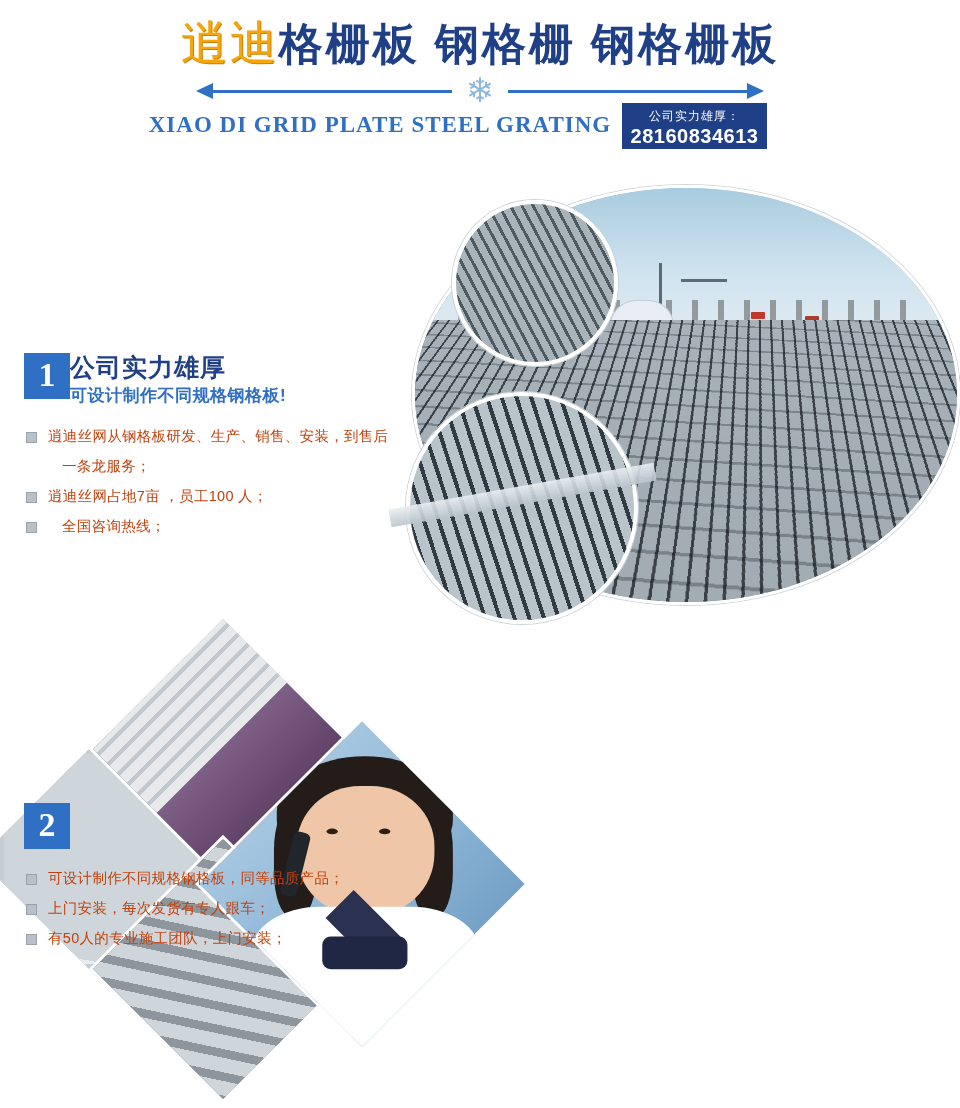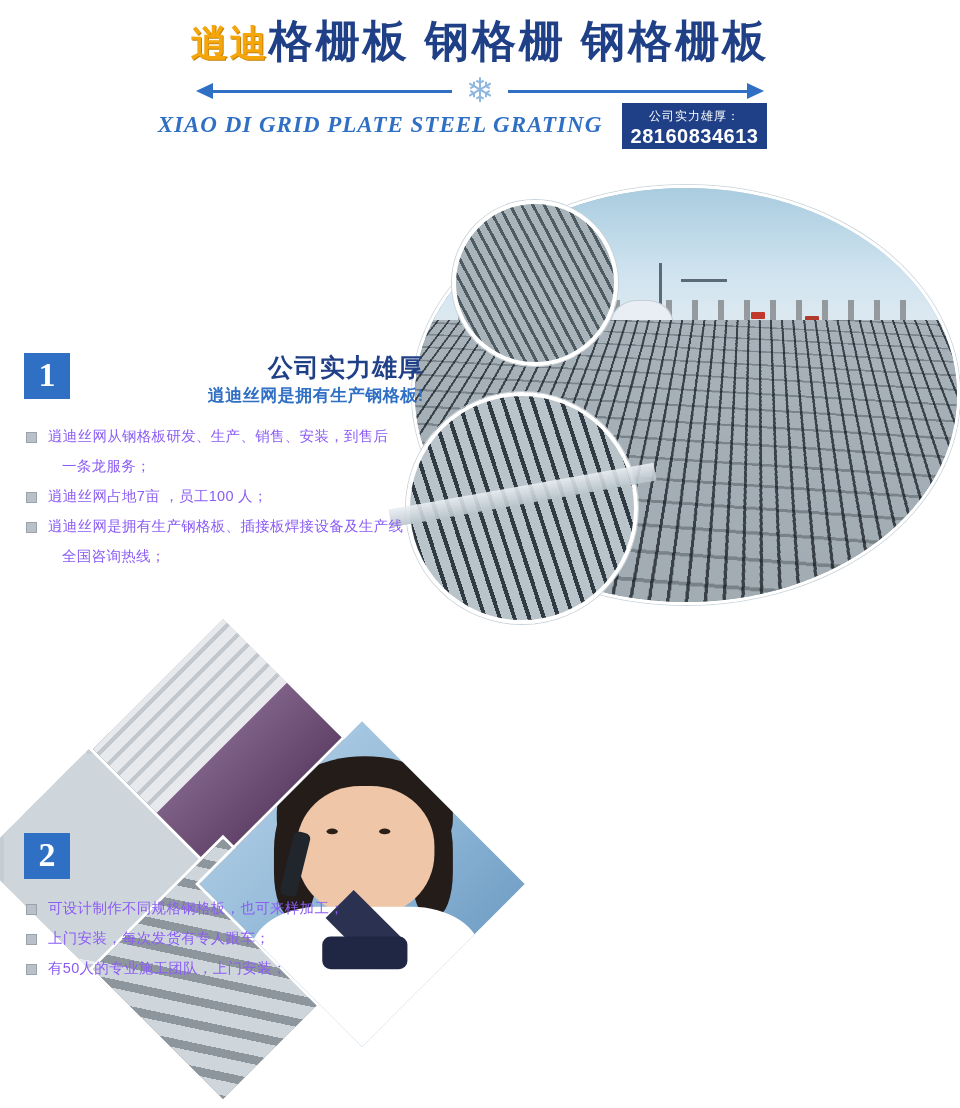--- a/index.html
+++ b/index.html
@@ -19,7 +19,7 @@
     text-align:center; white-space:nowrap;
   }
   .brand {
-    font-size:37px; font-weight:bold; letter-spacing:2px;
+    font-size:47px; font-weight:normal; letter-spacing:2px;
     color:#f5a60a;
     text-shadow:1px 1px 0 #c8820a;
   }

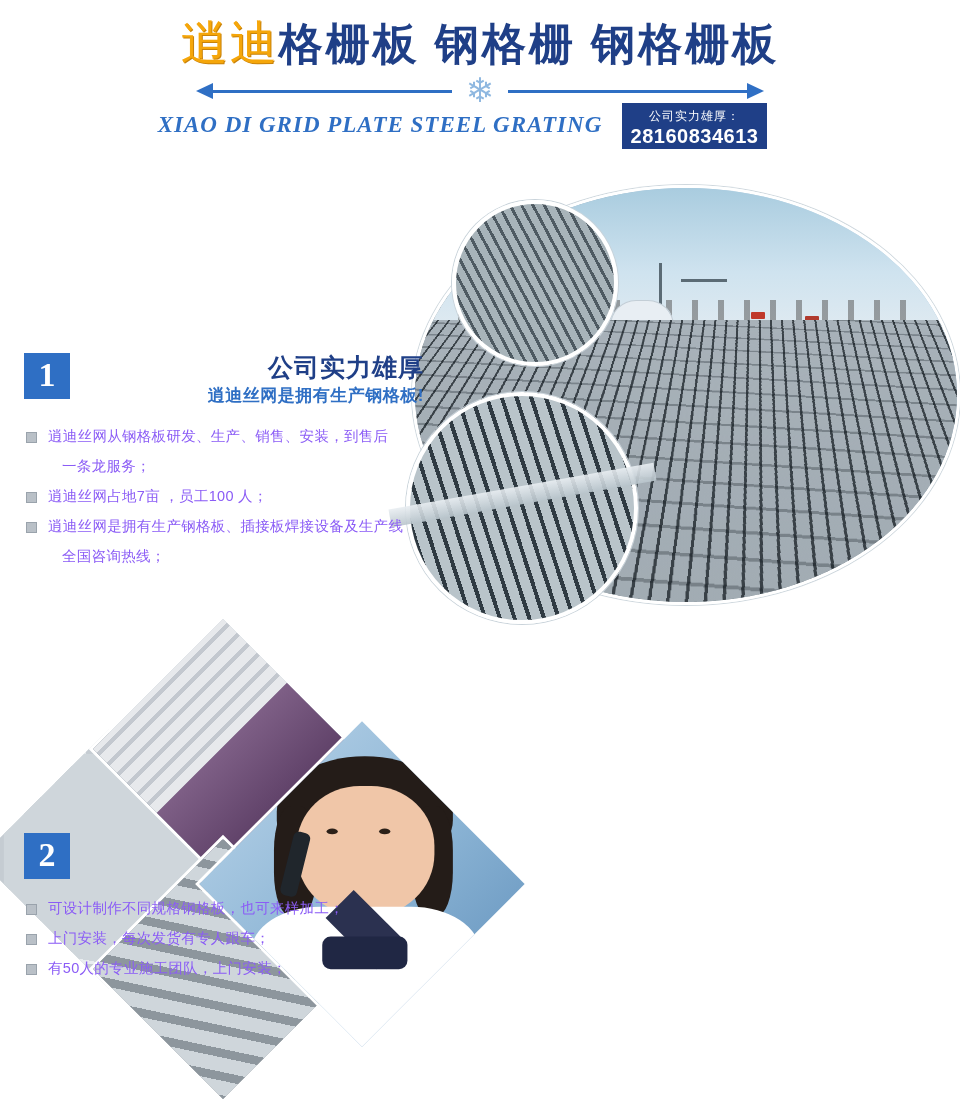--- a/index.html
+++ b/index.html
@@ -49,7 +49,7 @@
     position:absolute; top:112px; left:0; width:760px;
     text-align:center;
     font-family:"Liberation Serif", serif;
-    font-style:italic; font-weight:bold;
+    font-weight:bold;
     font-size:23px; letter-spacing:1px; color:#2f6fc4;
   }
   .hotline {

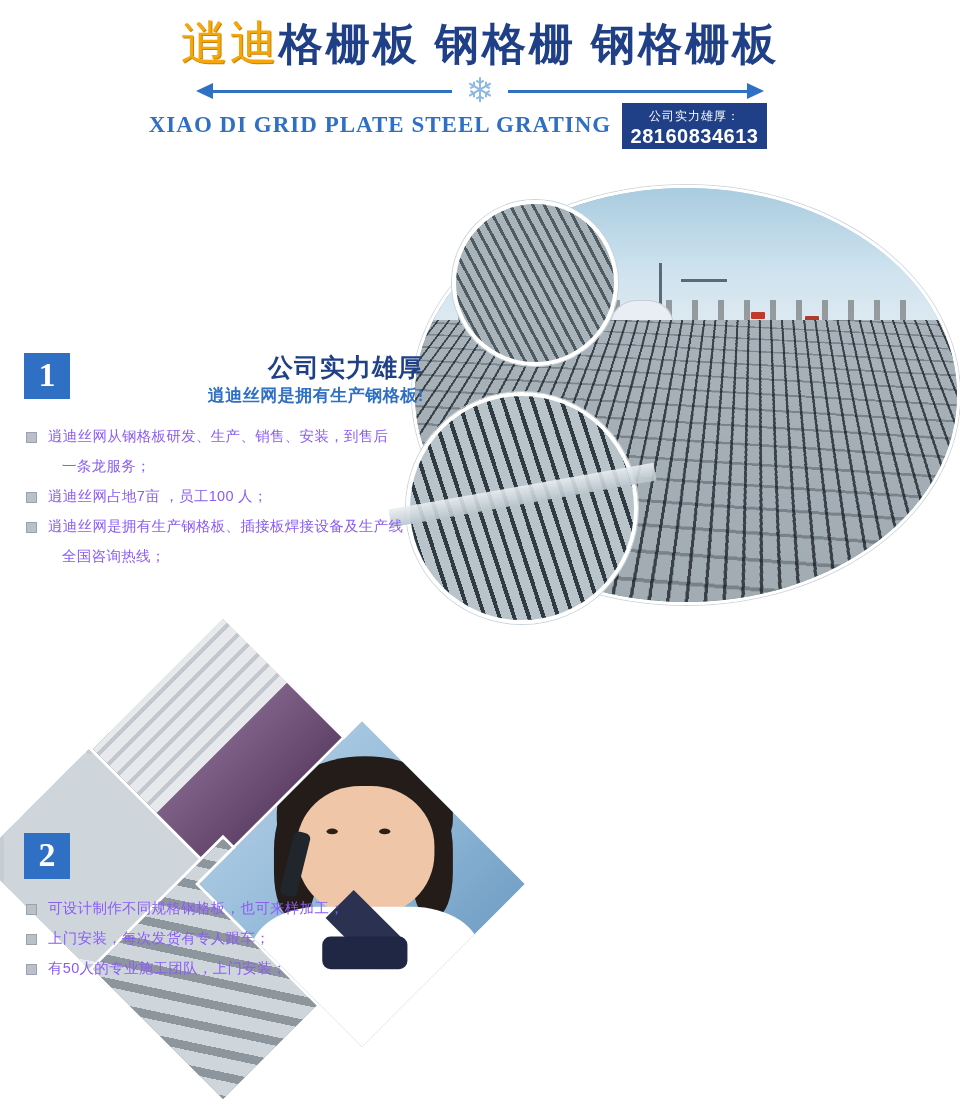--- a/index.html
+++ b/index.html
@@ -70,7 +70,7 @@
     float:left;
     font-family:"Liberation Serif", serif;
   }
-  .heads { margin-left:30px;text-align:right; }
+  .heads { margin-left:30px; }
   .h1 {
     font-size:25px; font-weight:bold; color:#1f3f87; letter-spacing:1px;
     line-height:28px;

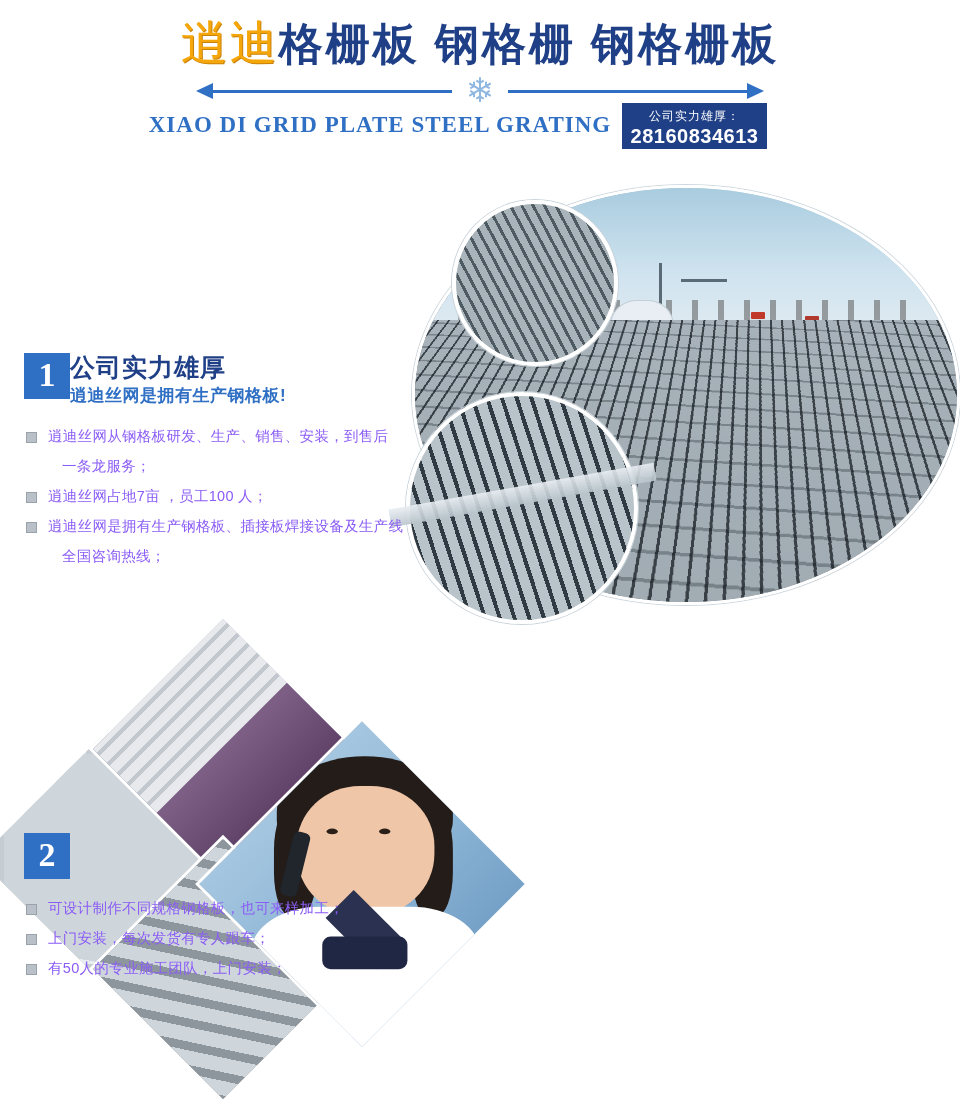--- a/index.html
+++ b/index.html
@@ -310,7 +310,7 @@
   <div class="num">1</div>
   <div class="heads">
     <div class="h1">公司实力雄厚</div>
-    <div class="h2">逍迪丝网是拥有生产钢格板!</div>
+    <div class="h2">可设计制作不同规格钢格板!</div>
   </div>
   <div class="bullets">
     <div class="bullet">

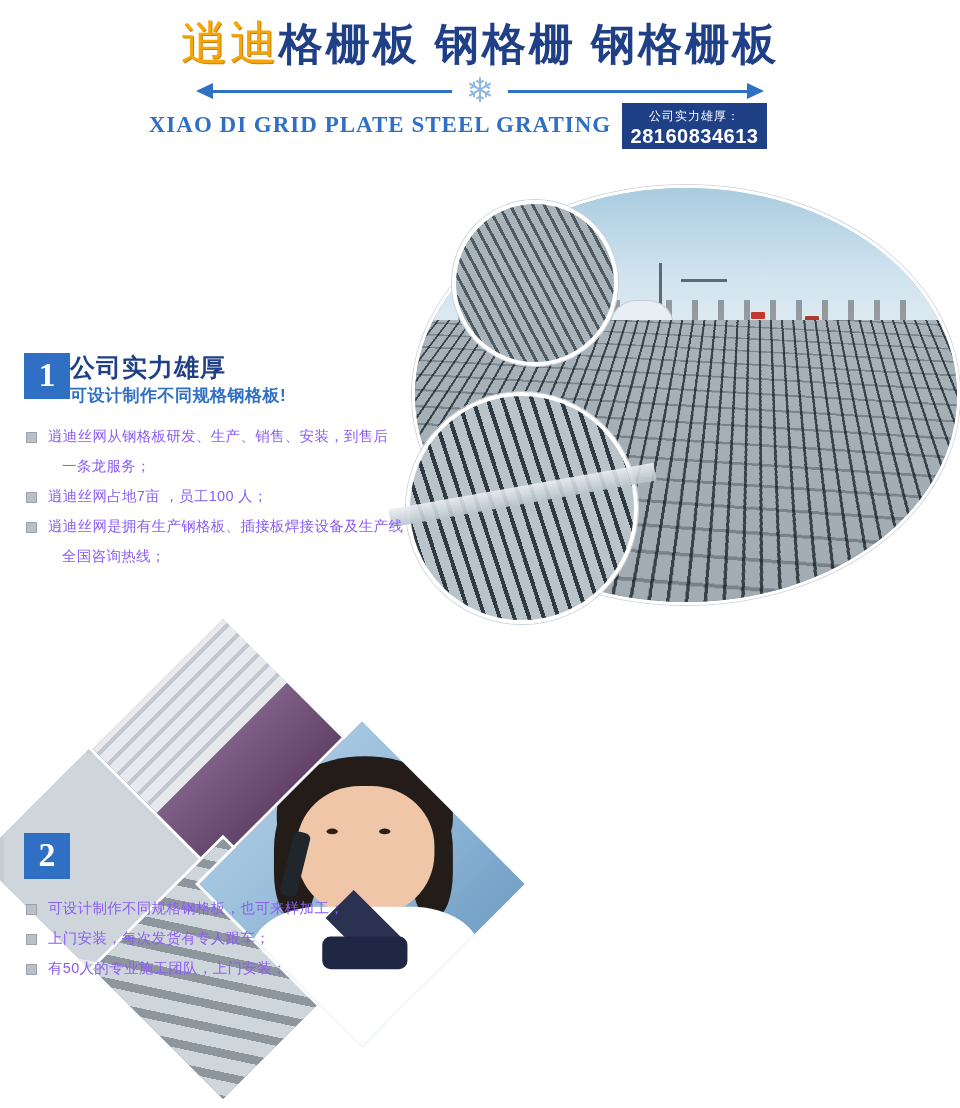--- a/index.html
+++ b/index.html
@@ -83,7 +83,7 @@
   .bullets { clear:both; padding-top:14px; }
   .bullet {
     position:relative; padding-left:24px;
-    font-size:14.5px; color:#8b5cf6; line-height:30px;
+    font-size:14.5px; color:#c2410c; line-height:30px;
     letter-spacing:0.3px;
   }
   .bullet::before {

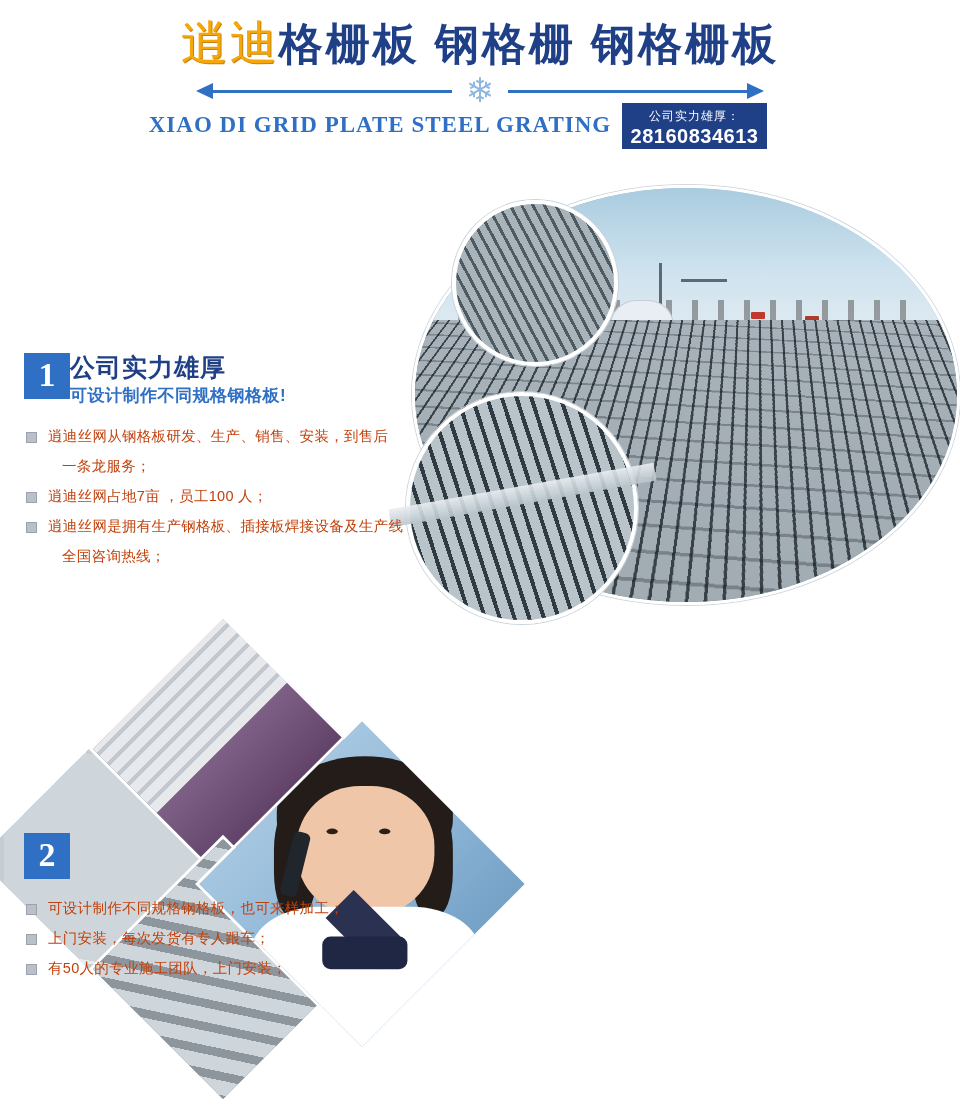--- a/index.html
+++ b/index.html
@@ -321,7 +321,6 @@
       <span>逍迪丝网占地7亩 ，员工100 人；</span>
     </div>
     <div class="bullet">
-      <span>逍迪丝网是拥有生产钢格板、插接板焊接设备及生产线</span>
       <span class="cont">全国咨询热线；</span>
     </div>
   </div>

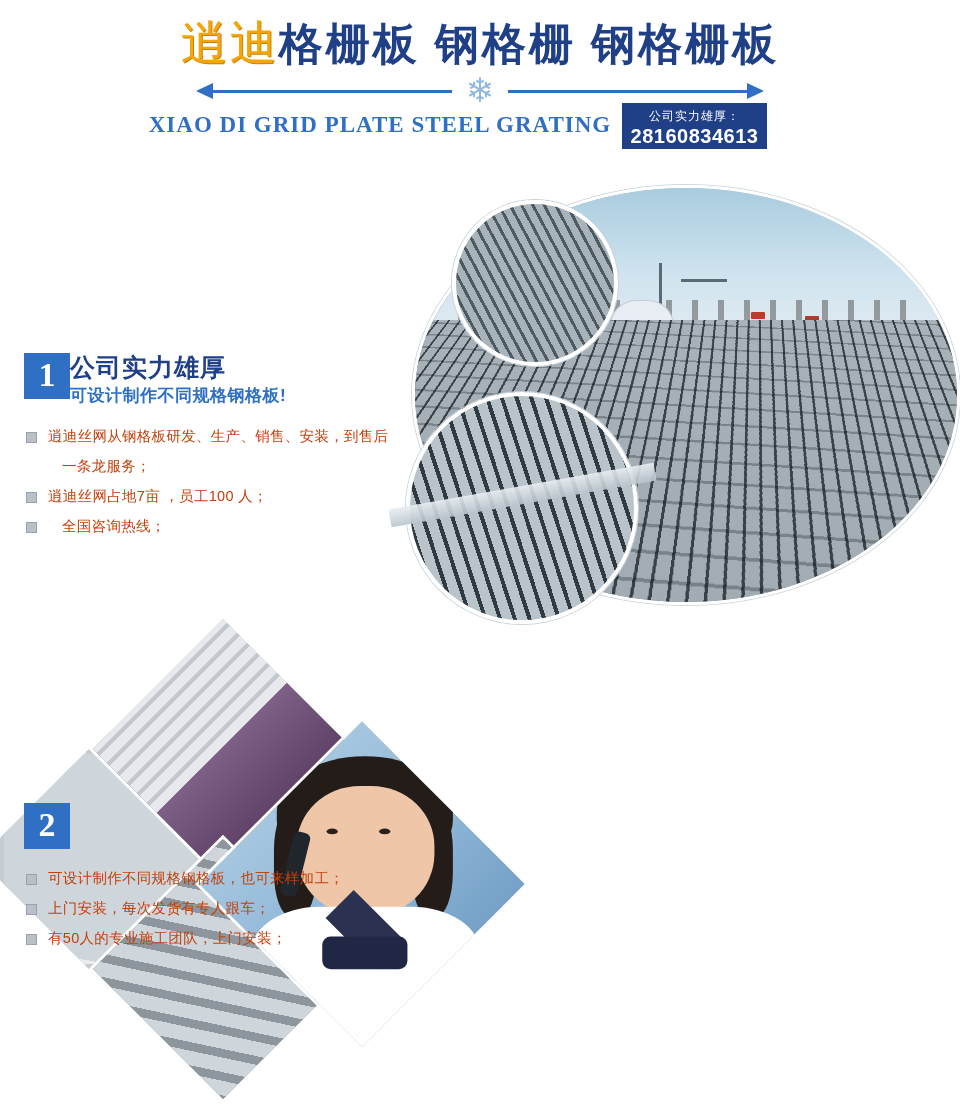--- a/index.html
+++ b/index.html
@@ -330,7 +330,7 @@
   <div class="num">2</div>
   <div class="bullets">
     <div class="bullet">
-      <span>可设计制作不同规格钢格板，也可来样加工；</span>
+      <span>可设计制作不同规格钢格板，同等品质产品；</span>
     </div>
     <div class="bullet">
       <span>上门安装，每次发货有专人跟车；</span>

